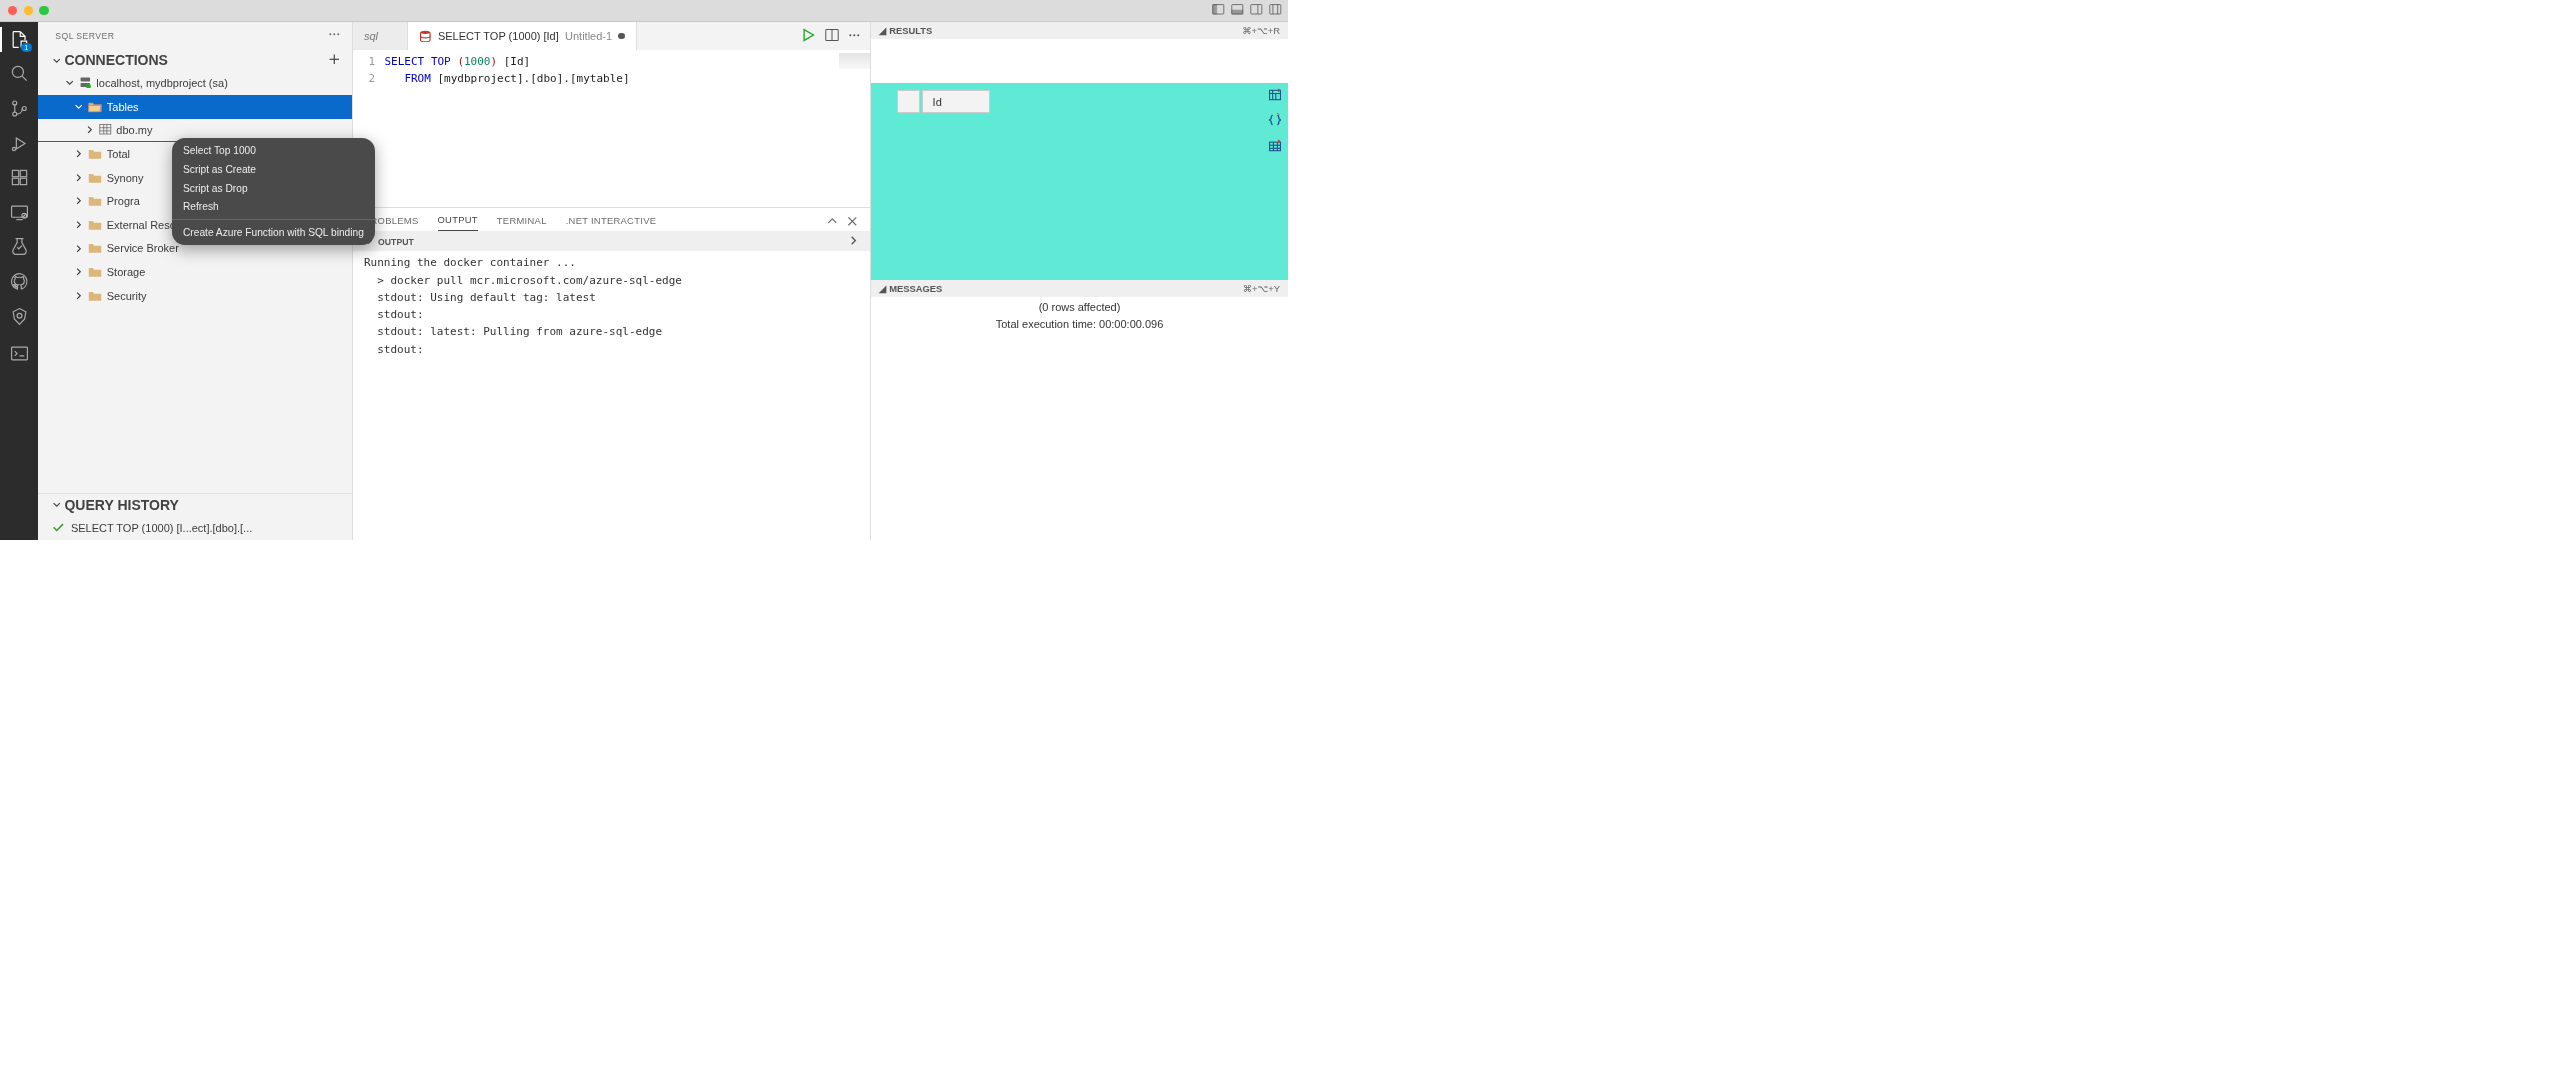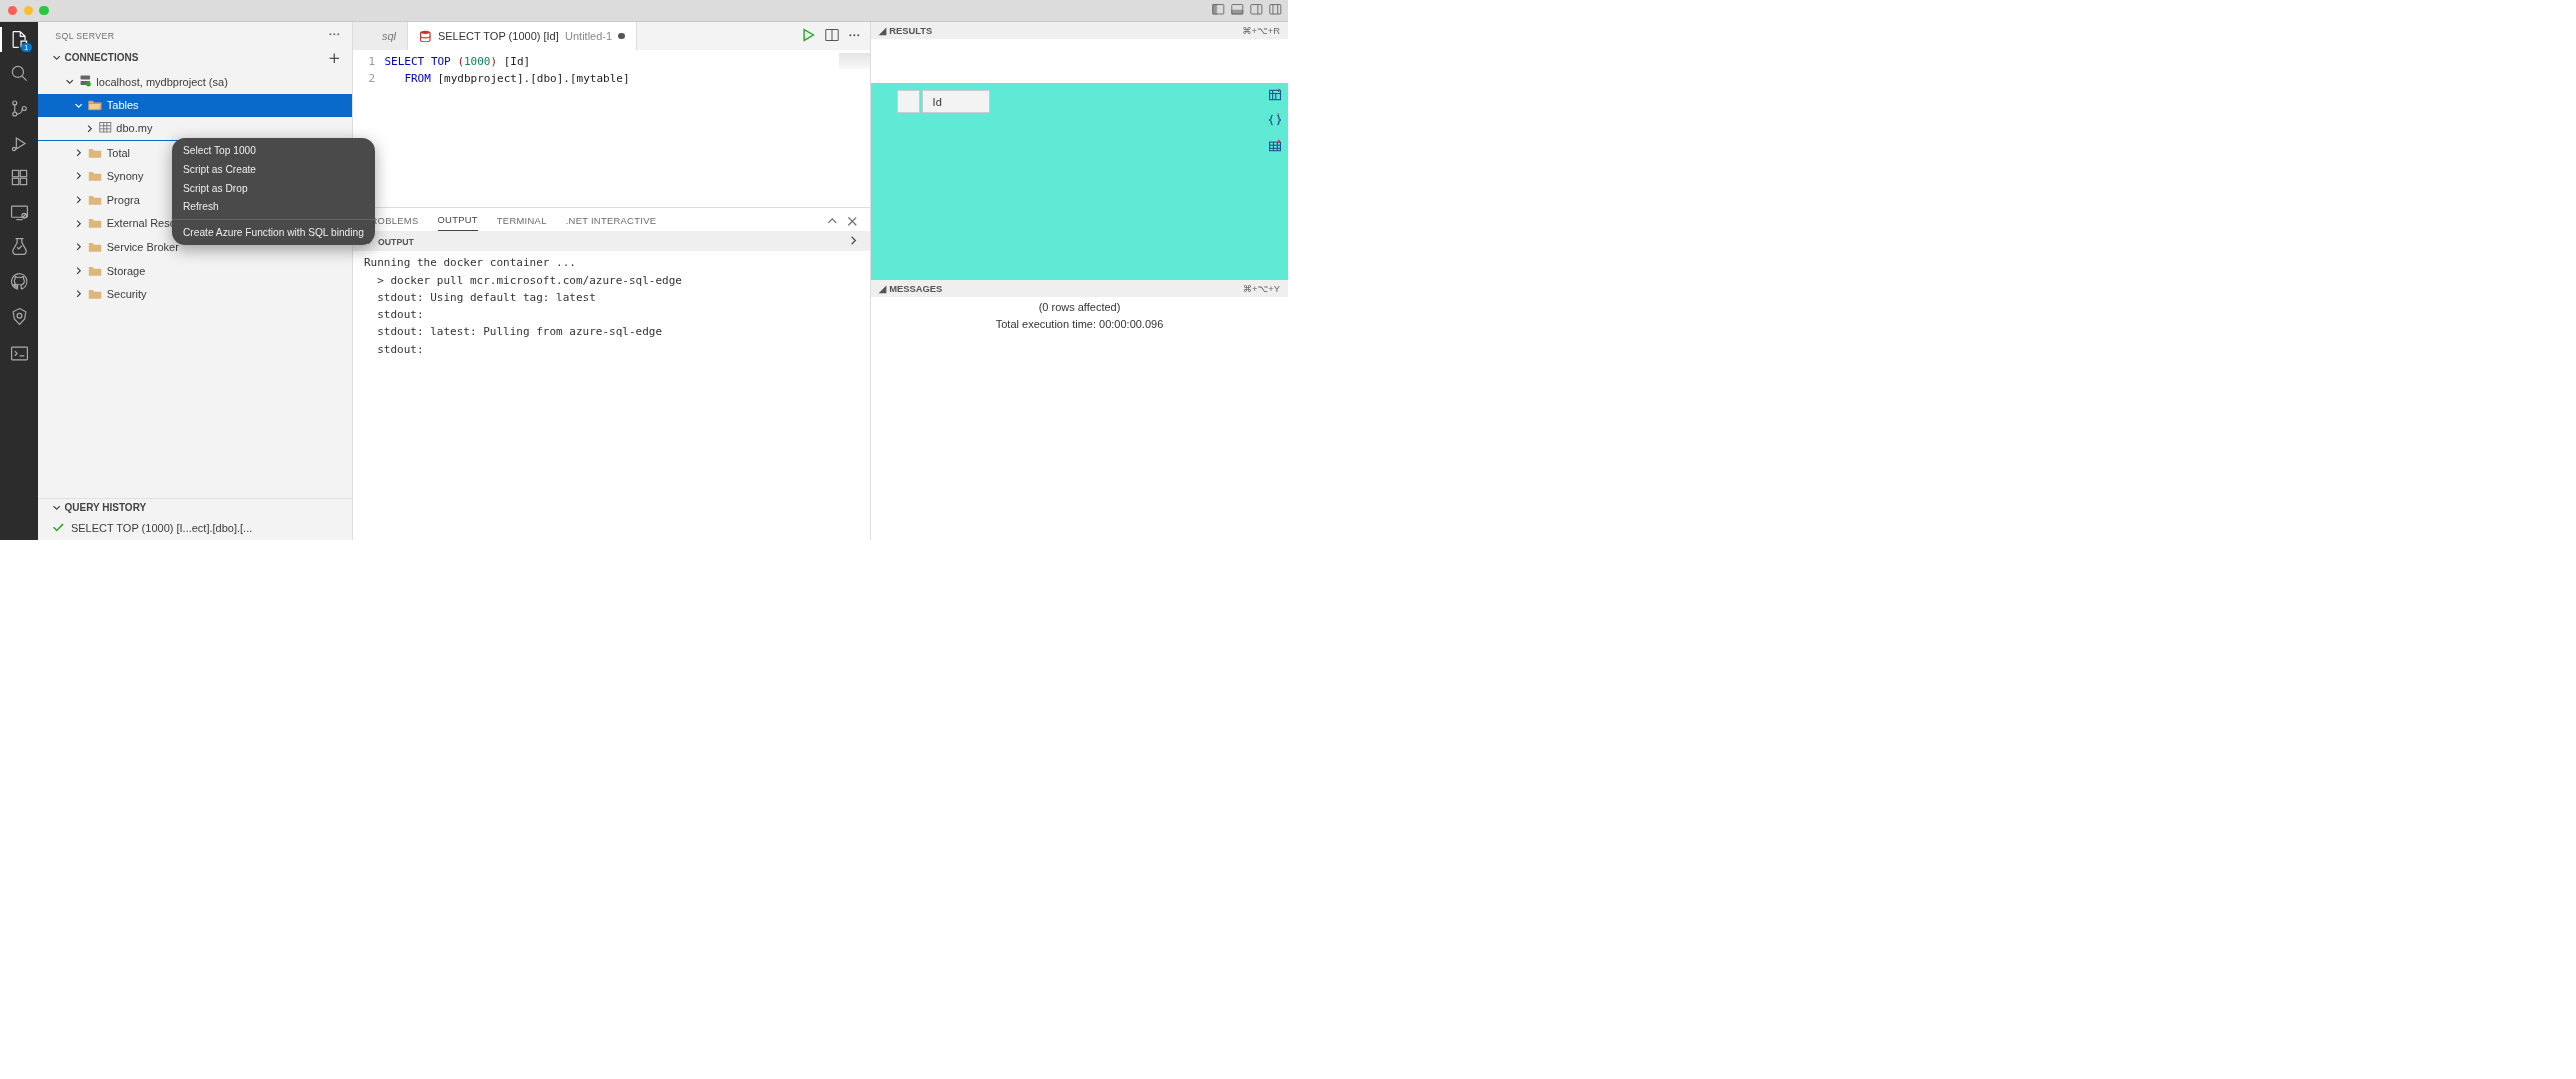--- a/index.html
+++ b/index.html
@@ -208,7 +208,7 @@
   }
   .tab.partial {
     width: 55px;
-    justify-content: flex-end;
+    justify-content: flex-start;
     border-right: 0.8px solid #ddd;
     background: #ececec;
   }

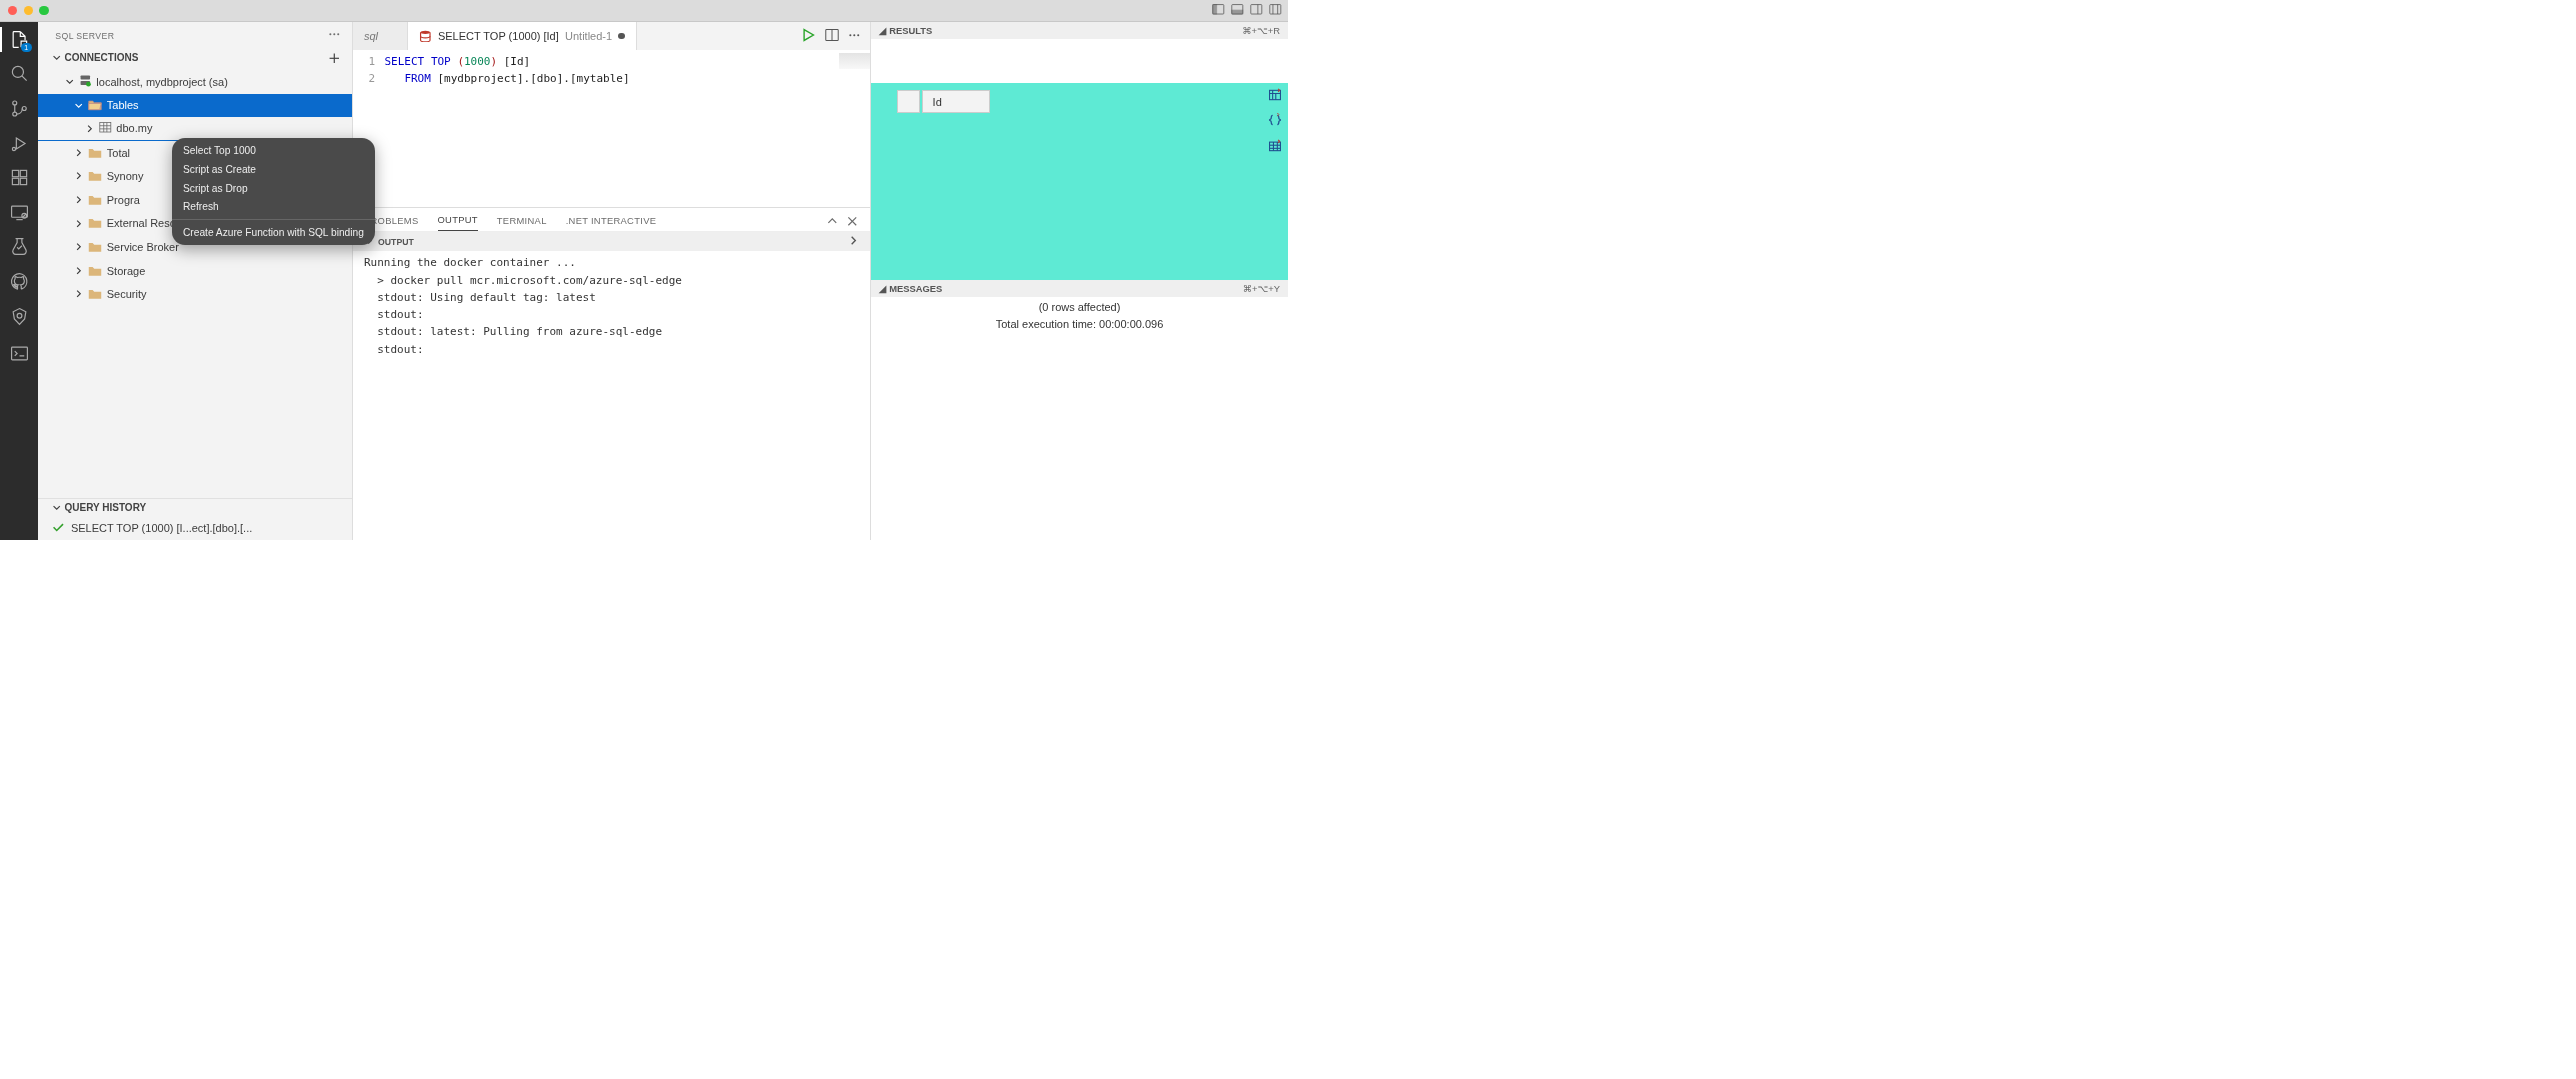--- a/index.html
+++ b/index.html
@@ -114,9 +114,9 @@
   .section-head {
     padding: 3.1px 11px 3.1px 14px;
     display: flex;
-    align-items: flex-start;
+    align-items: flex-end;
     justify-content: space-between;
-    font-size: 10px;
+    font-size: 14px;
     font-weight: 700;
     color: #424242;
   }

